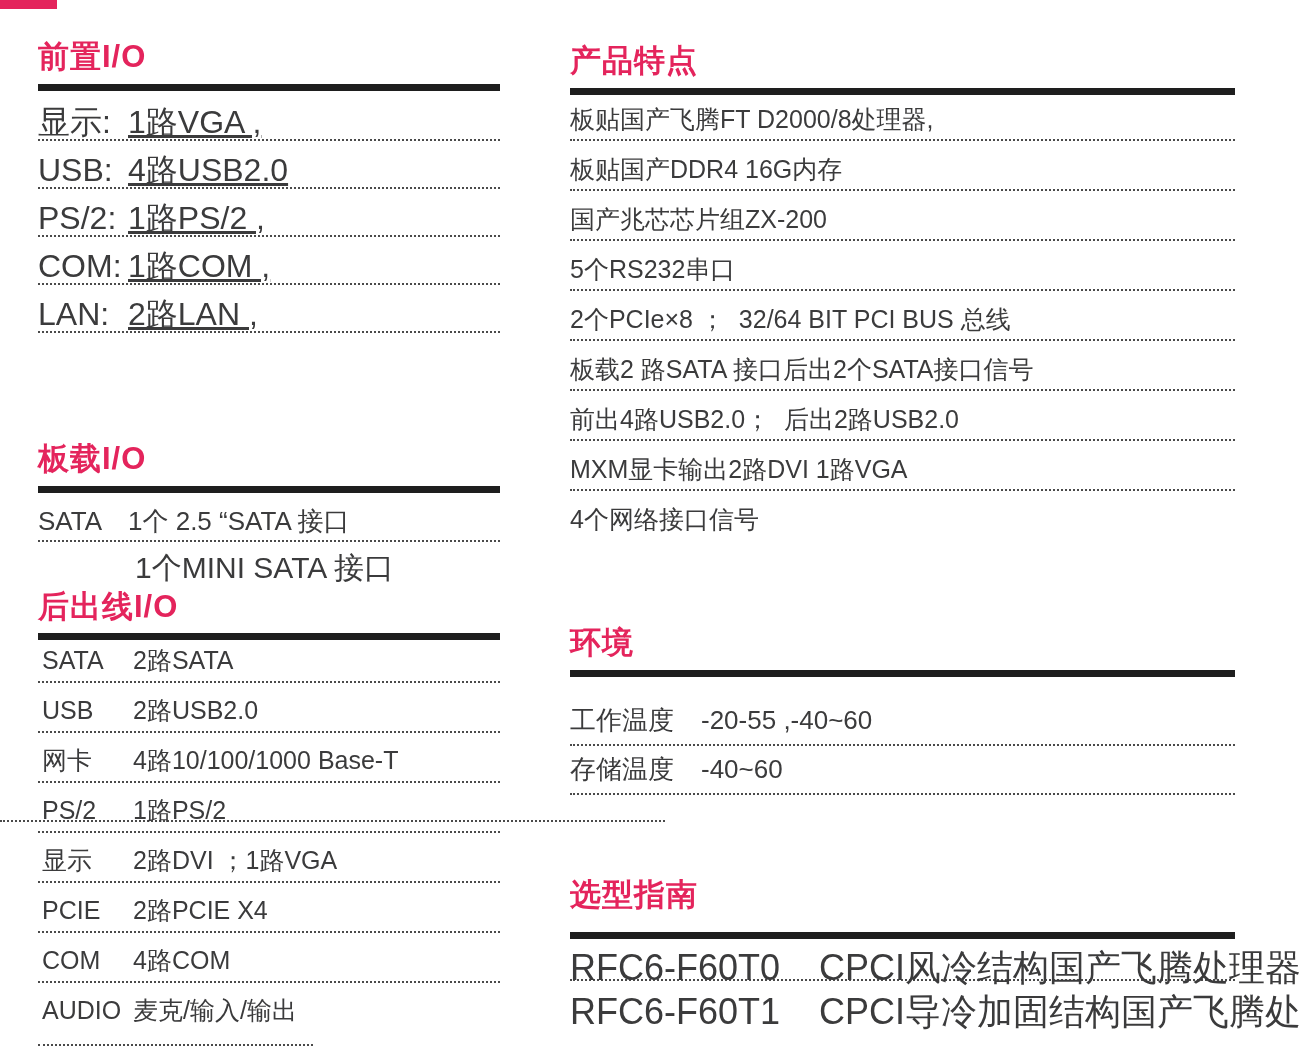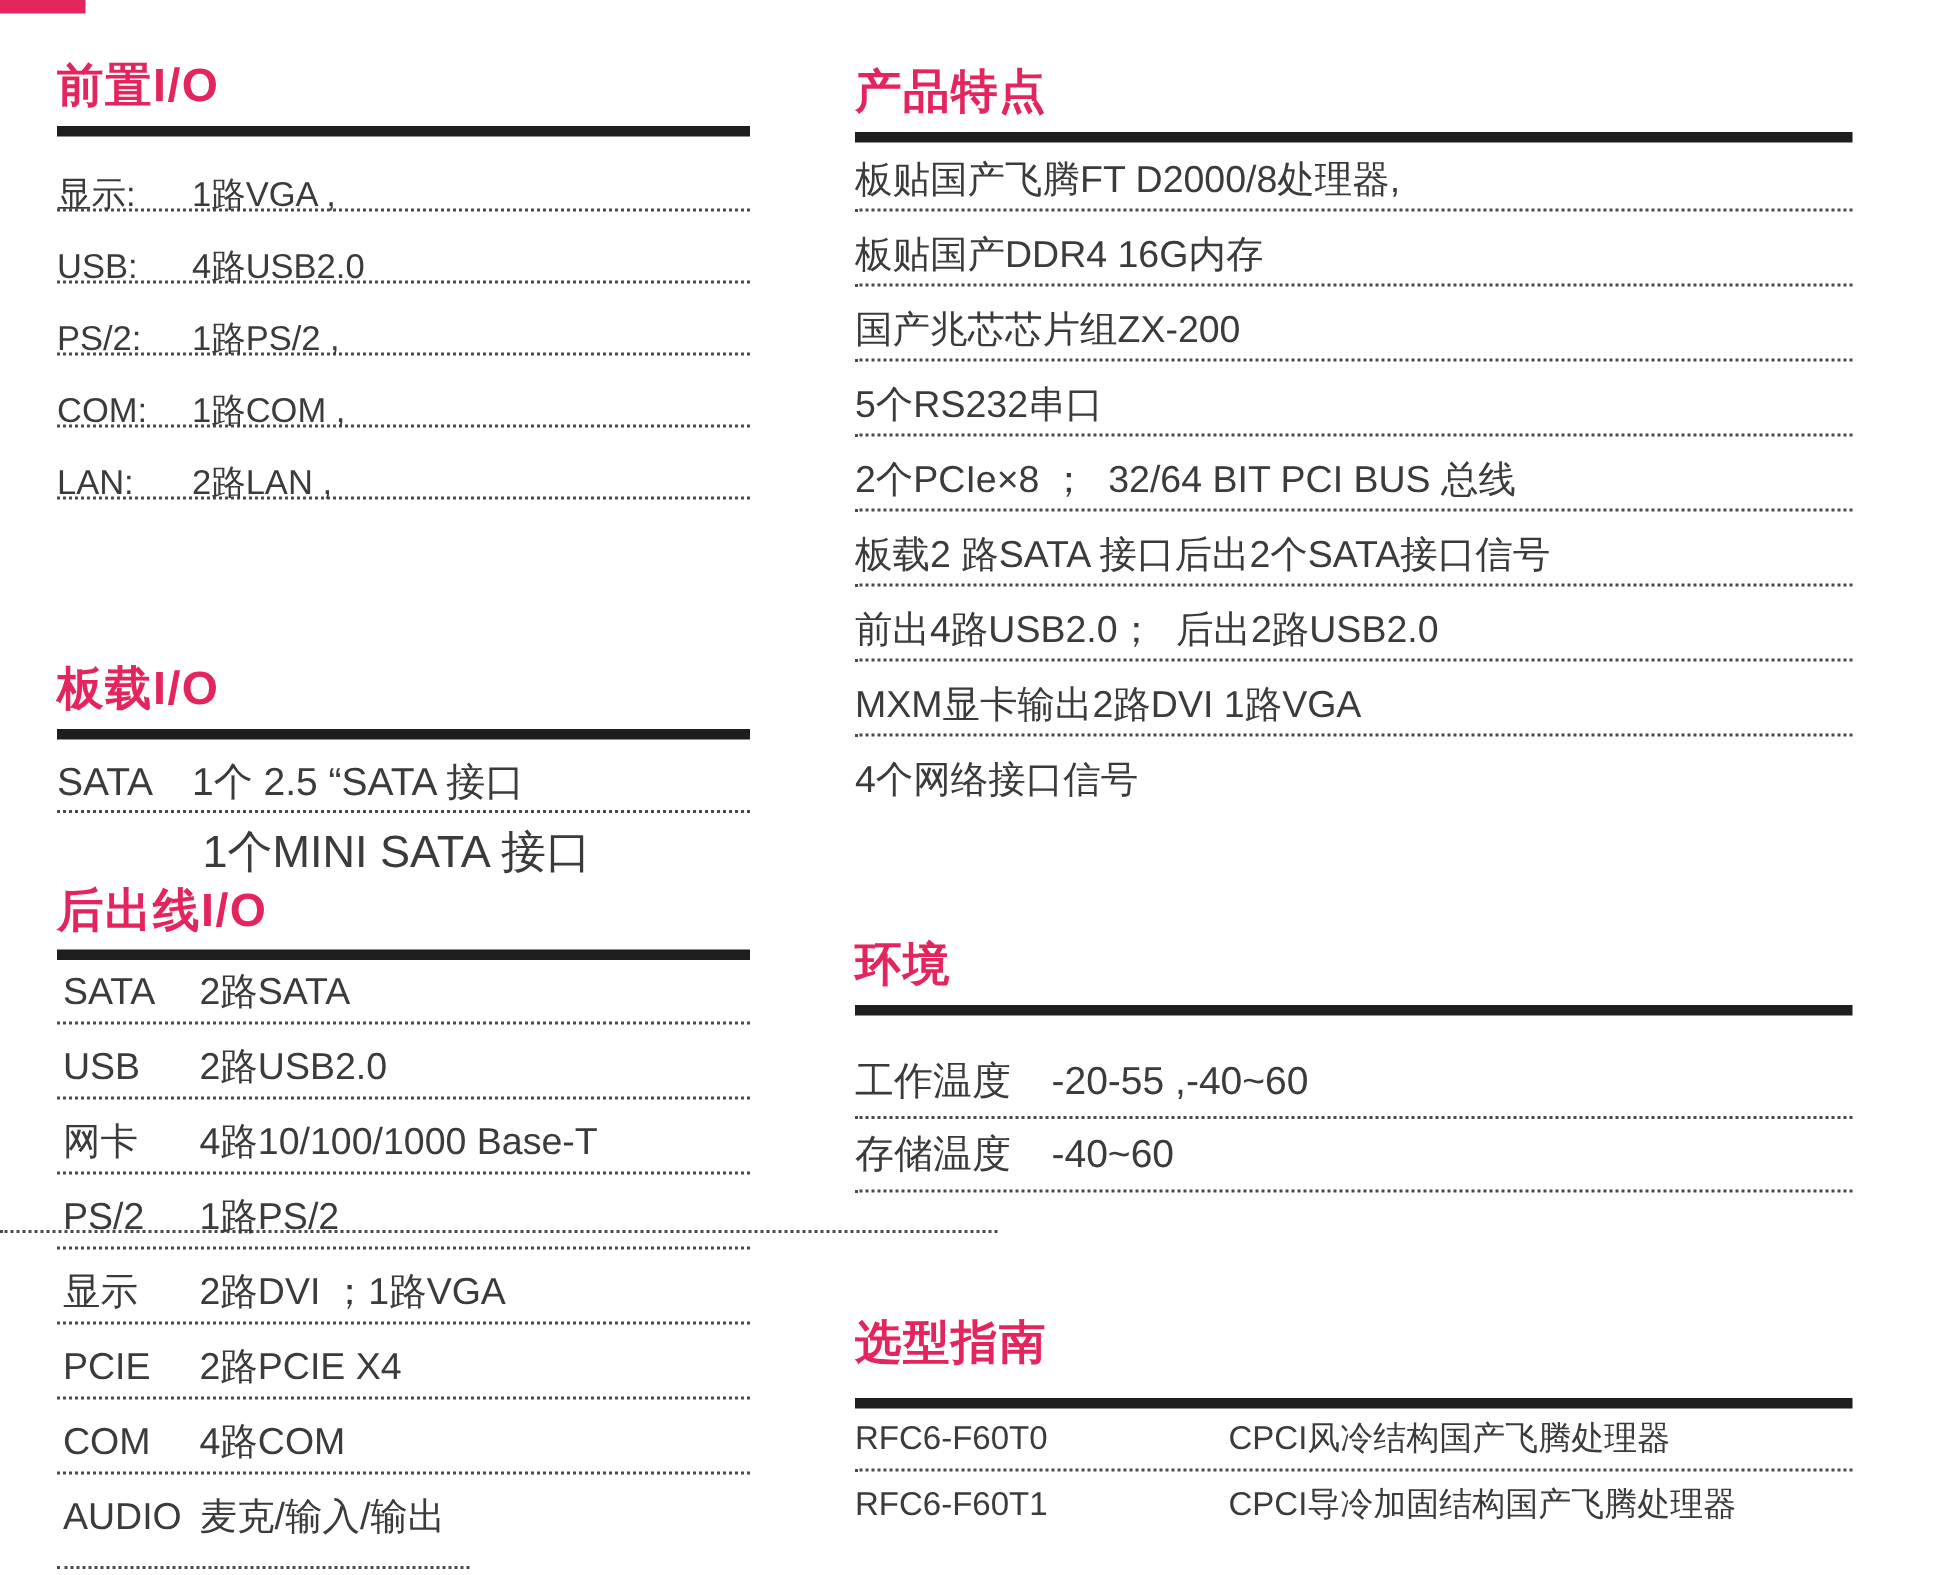--- a/index.html
+++ b/index.html
@@ -31,7 +31,7 @@
 
   
   .r-front { height:48px; }
-  .r-front .txt { bottom:3px; font-size:23px; }
+  .r-front .txt { bottom:3px; font-size:32px;text-decoration:underline; }
   .r-front .dots { bottom:7px; }
   .lblF { display:inline-block; width:90px; }
 

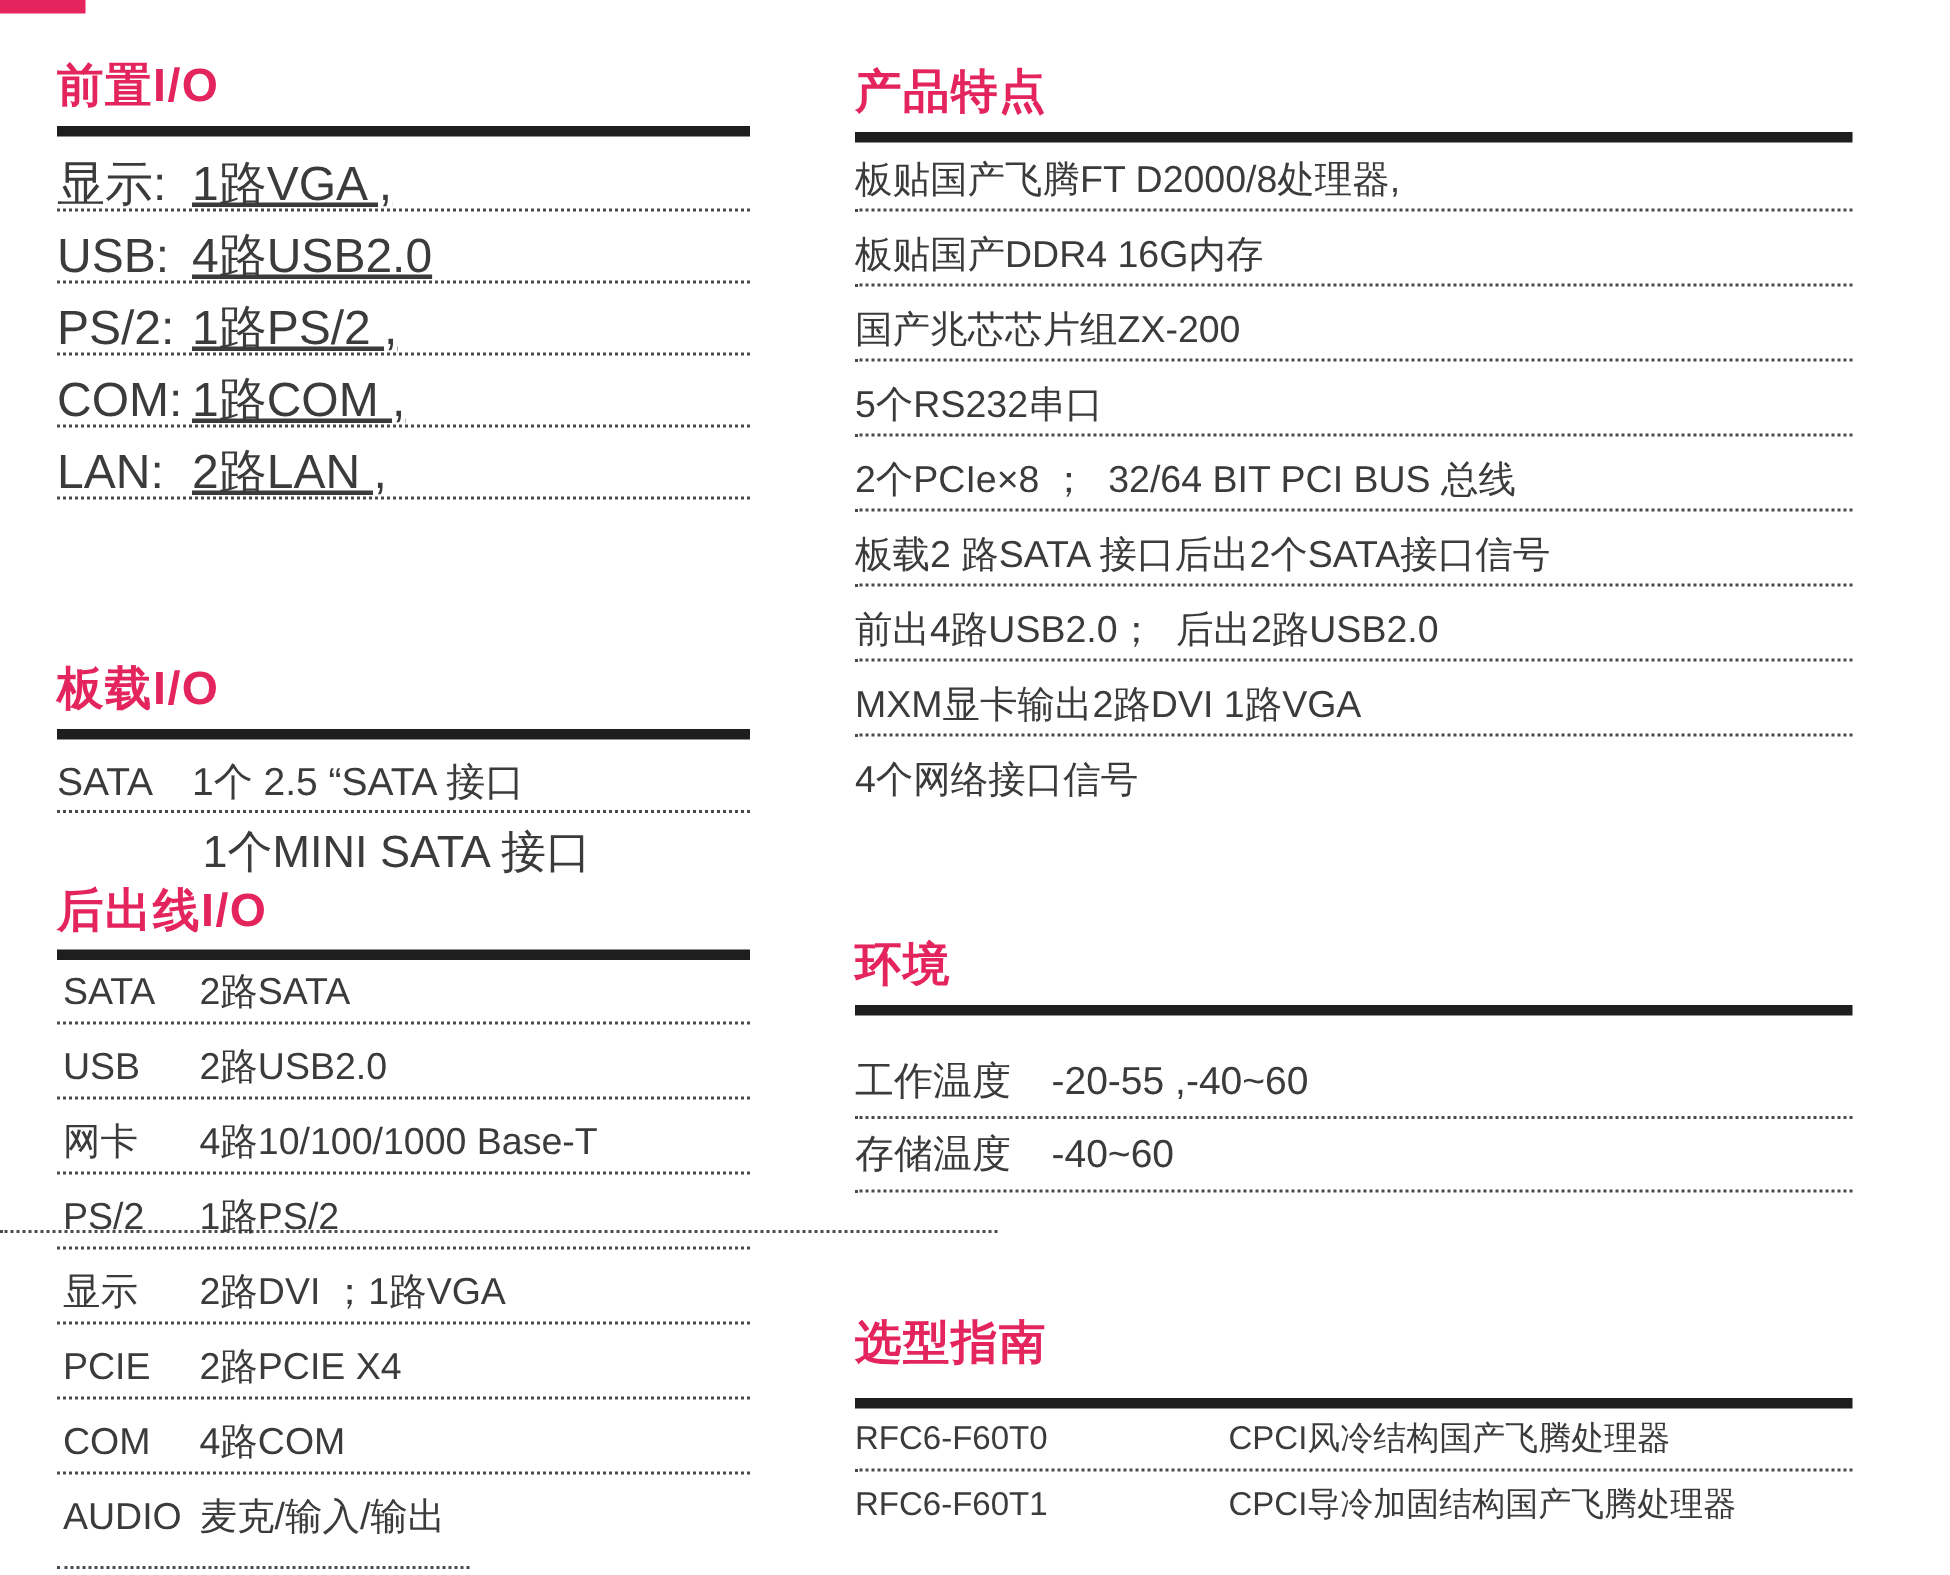--- a/index.html
+++ b/index.html
@@ -62,7 +62,7 @@
 
   
   .r-sel { height:44px; }
-  .r-sel .txt { top:3px; font-size:22px; }
+  .r-sel .txt { top:3px; font-size:36px; }
   .r-sel .dots { bottom:4px; }
   .model { display:inline-block; width:249px; }
 

